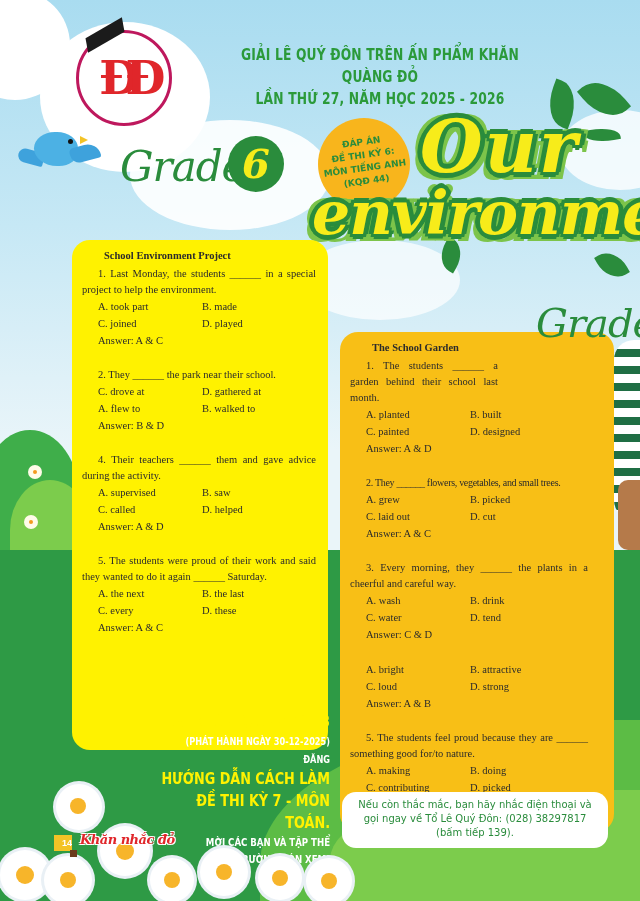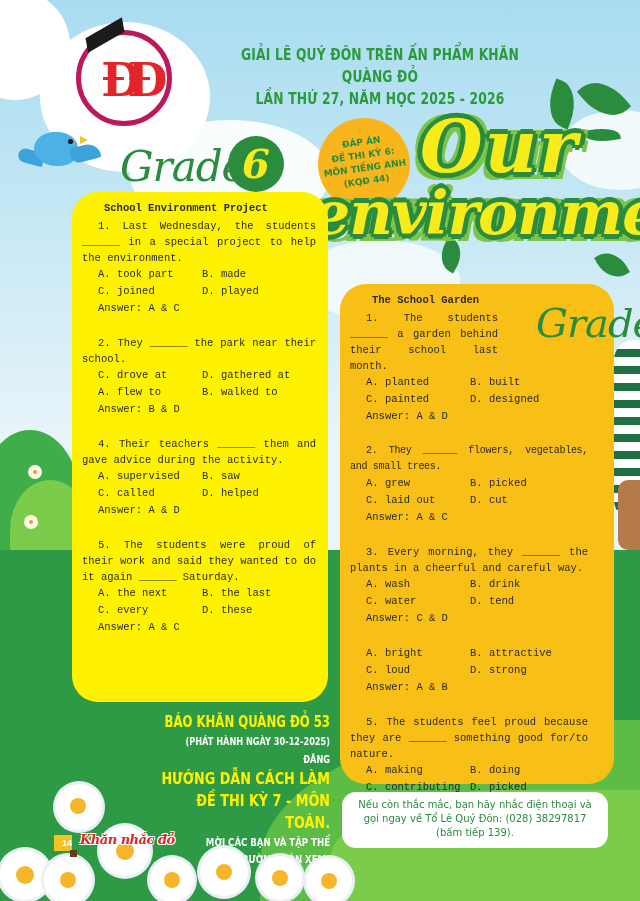--- a/index.html
+++ b/index.html
@@ -22,7 +22,7 @@
   
   .logo {
     position: absolute; left: 76px; top: 30px; width: 96px; height: 96px;
-    border-radius: 50%; background: #ffffff; border: 5px solid #be185d;
+    border-radius: 50%; background: #ffffff; border: 3px solid #be185d;
   }
   .logo-letters {
     position: absolute; left: 20px; top: 18px; font-family: "DejaVu Serif", serif;

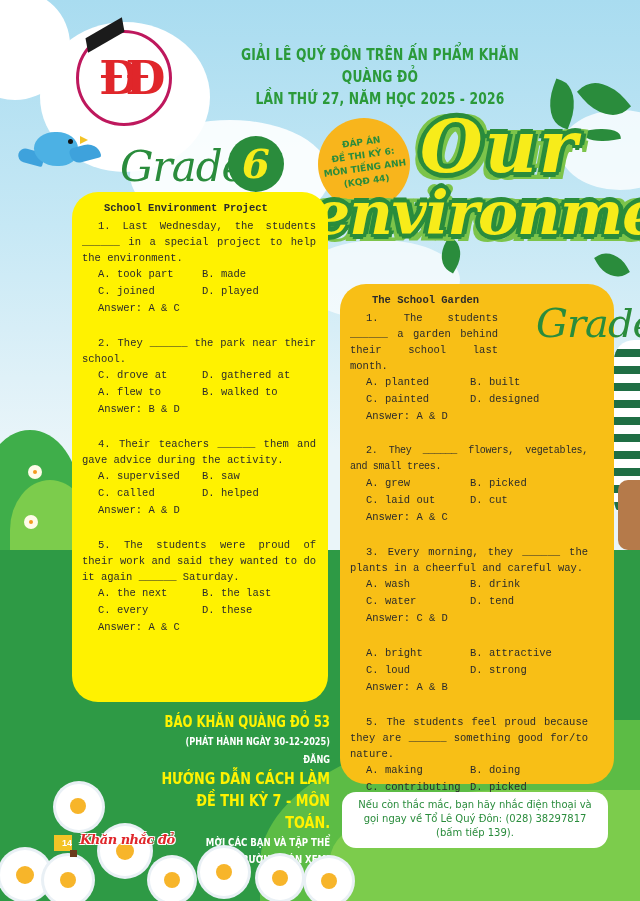--- a/index.html
+++ b/index.html
@@ -86,8 +86,8 @@
 
   
   .panel {
-    position: absolute; border-radius: 26px; color: #2b2b2b;
-    font-family: Liberation Mono, monospace; font-size: 10.5px; line-height: 16px;
+    position: absolute; border-radius: 18px; color: #2b2b2b;
+    font-family: Liberation Serif, serif; font-size: 10.5px; line-height: 16px; margin-top: 48px;
   }
   .panel-left { left: 72px; top: 192px; width: 256px; height: 510px; background: #fff200; padding: 8px 12px 0 10px; }
   .panel-right { left: 340px; top: 284px; width: 274px; height: 500px; background: #f8bf16; padding: 8px 26px 0 10px; }

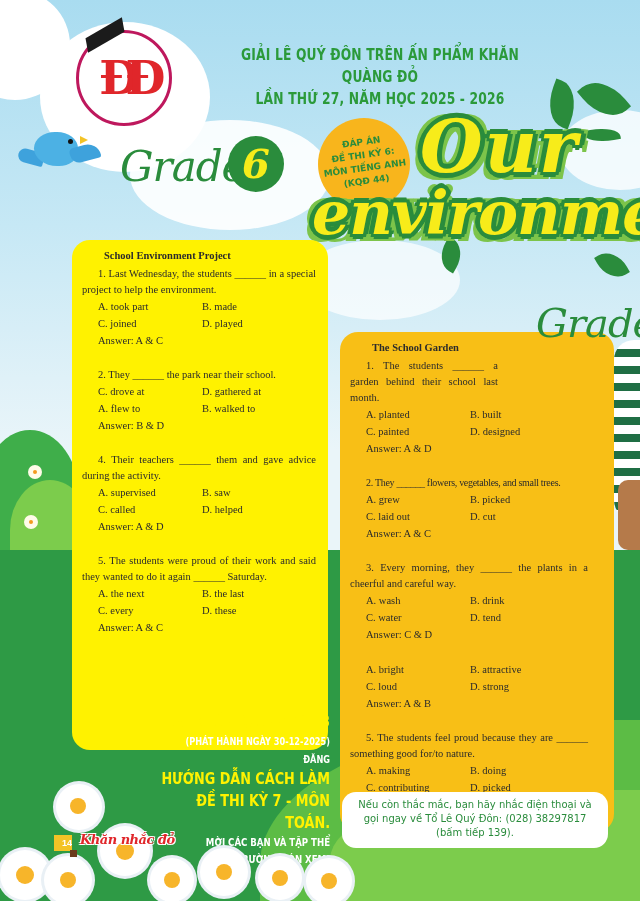--- a/index.html
+++ b/index.html
@@ -198,7 +198,7 @@
   <div class="panel-title">School Environment Project</div>
 
   <div class="q-block">
-    <div class="q-text">1. Last Wednesday, the students ______ in a special project to help the environment.</div>
+    <div class="q-text">1. Last Monday, the students ______ in a special project to help the environment.</div>
     <div class="opt-row">
         <span class="opt">A. took part</span>
         <span>B. made</span>

